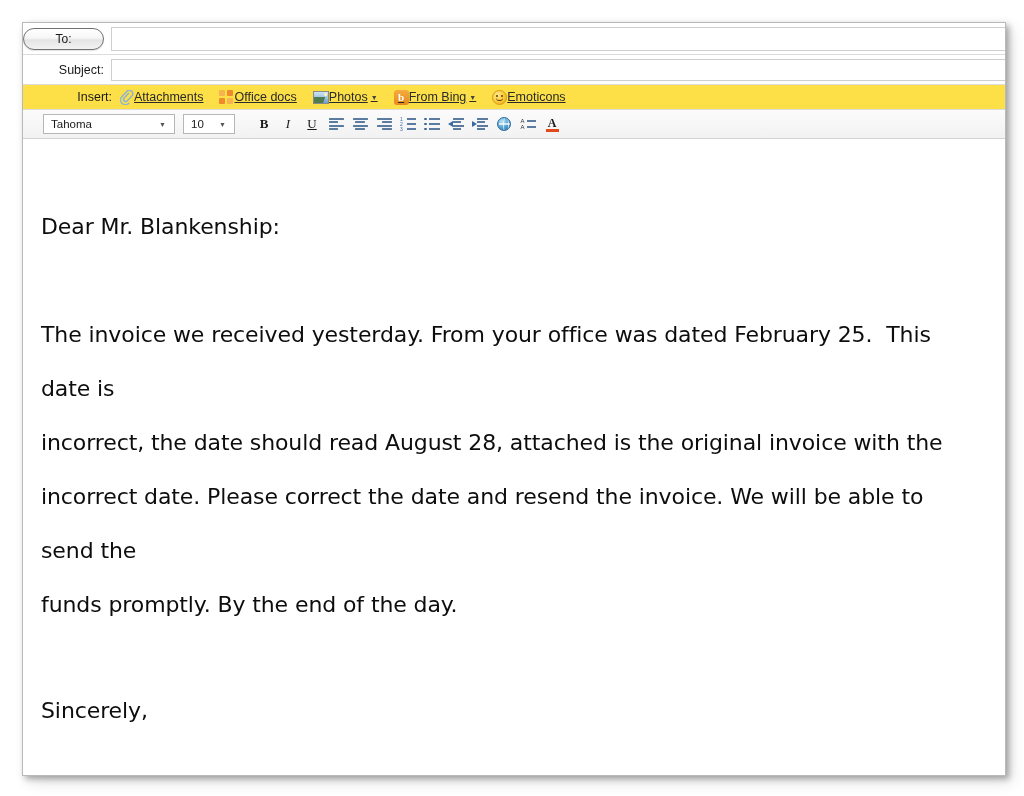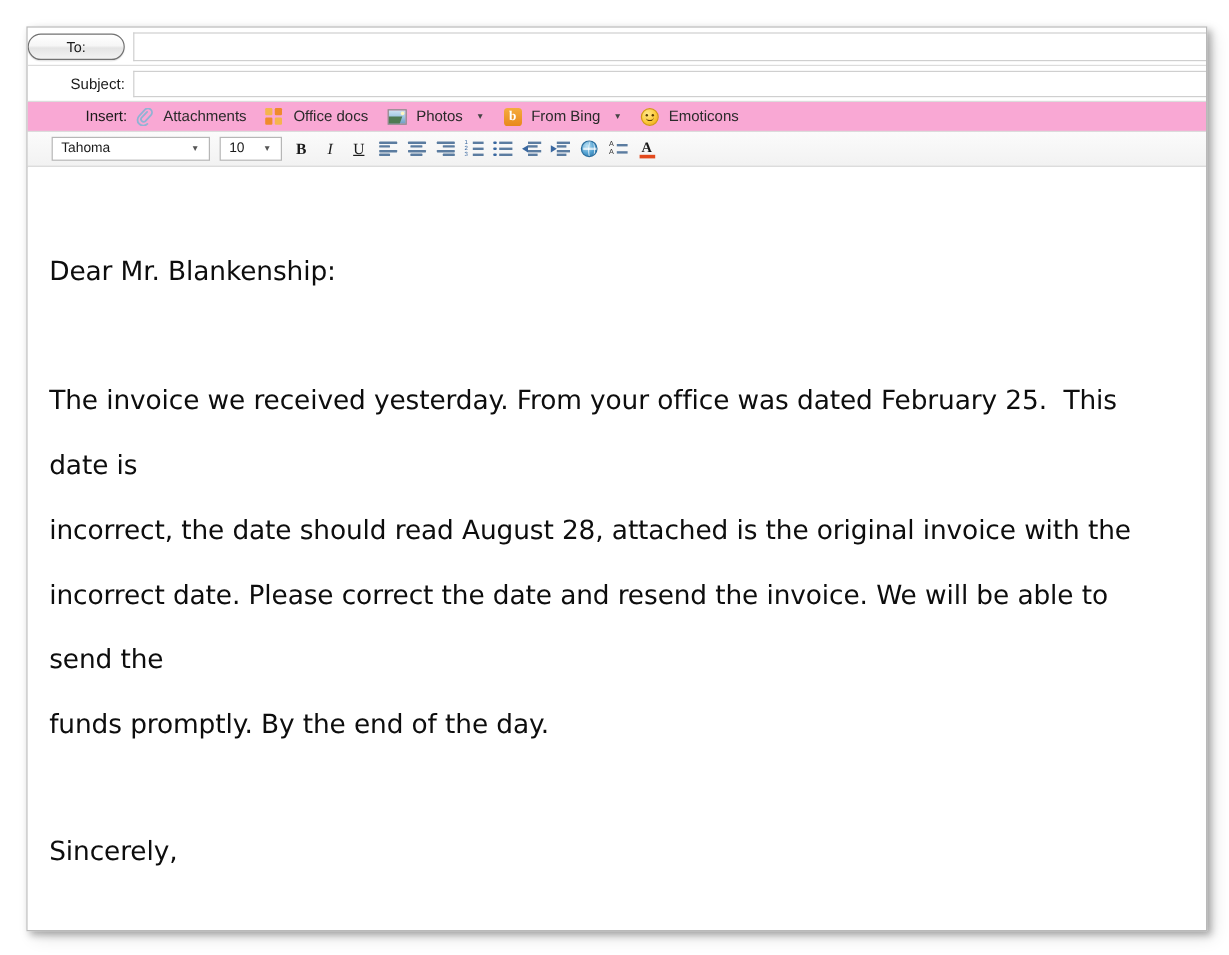--- a/index.html
+++ b/index.html
@@ -99,8 +99,8 @@
     height: 25px;
     border-bottom: 1px solid #dcdcdc;
     box-sizing: border-box;
-    padding-left: 2px;
-    background: #f9a8d4;
+    padding-left: 8px;
+    background: #fde047;
   }
   .insert-label {
     width: 88px;

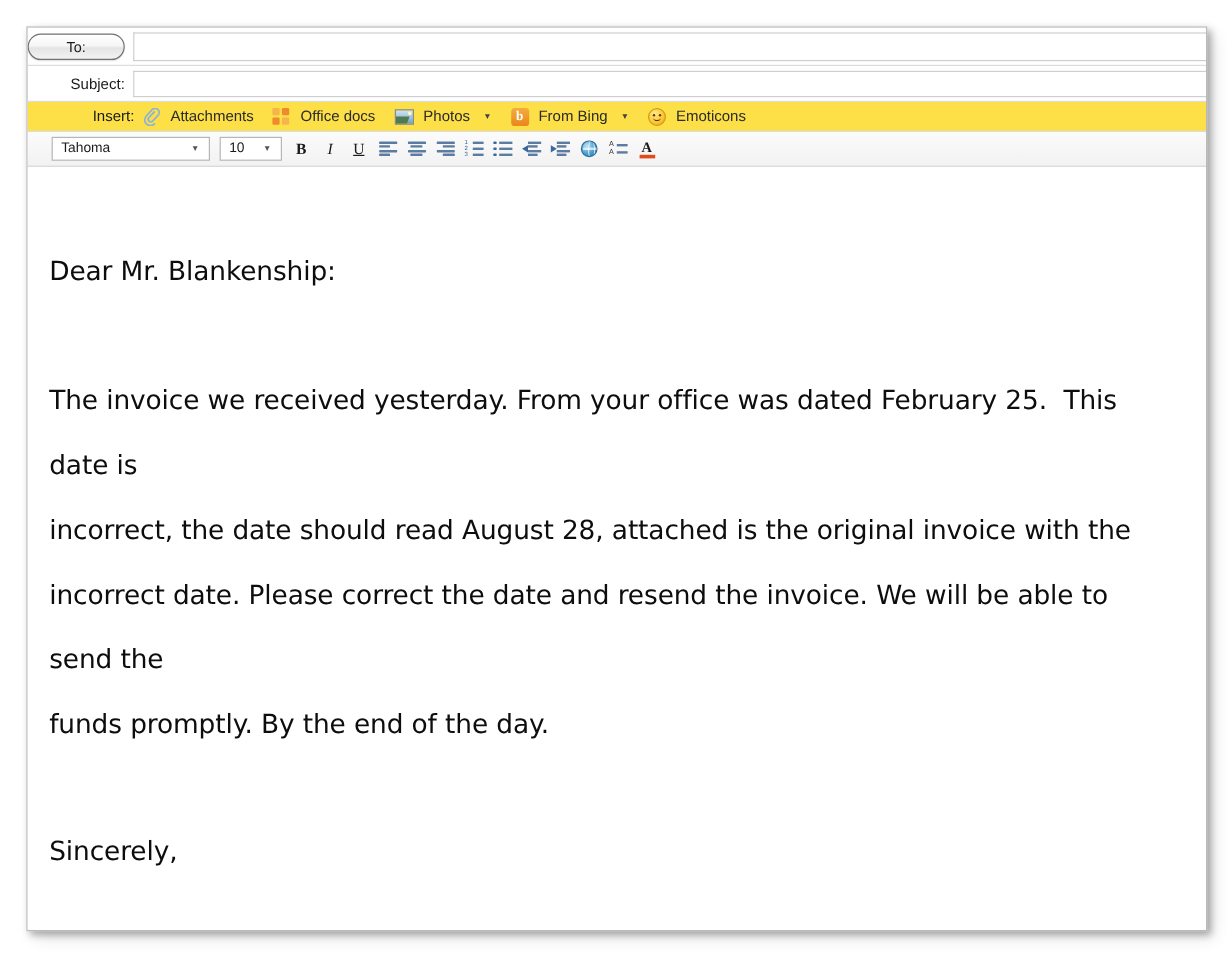--- a/index.html
+++ b/index.html
@@ -114,12 +114,13 @@
   .insert-item {
     display: inline-flex;
     align-items: center;
-    gap: 8px;
+    gap: 0;
     margin-right: 16px;
     font-size: 12.5px;
     color: #2a2a2a;
     cursor: default;
     user-select: none;
+    text-decoration: underline;
   }
   .insert-item .ins-label { line-height: 1; }
   .caret {

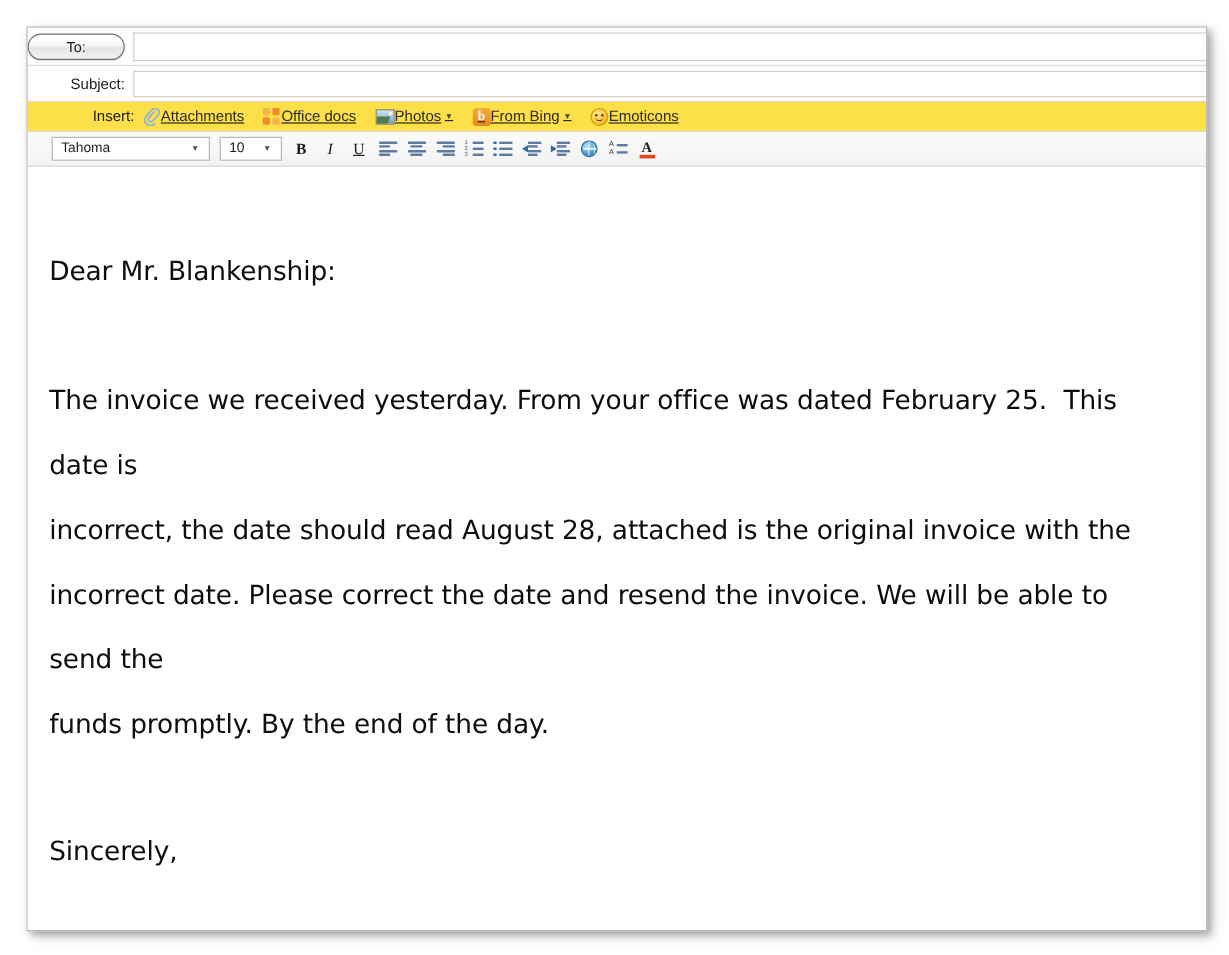--- a/index.html
+++ b/index.html
@@ -235,7 +235,7 @@
     user-select: none;
   }
   .sel-font { width: 132px; margin-right: 8px; }
-  .sel-size { width: 52px; margin-right: 4px; }
+  .sel-size { width: 52px; margin-right: 17px; }
   .sel .sel-caret { font-size: 7px; color: #555; }
 
   .tbtn {

